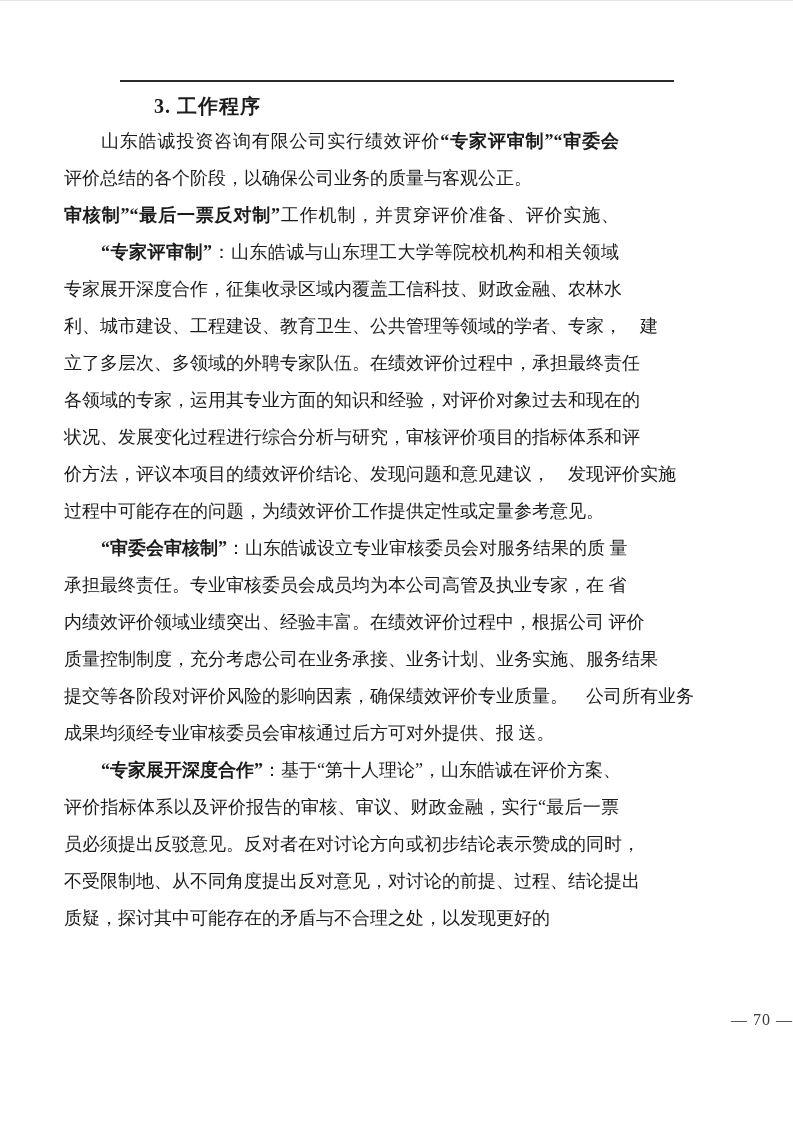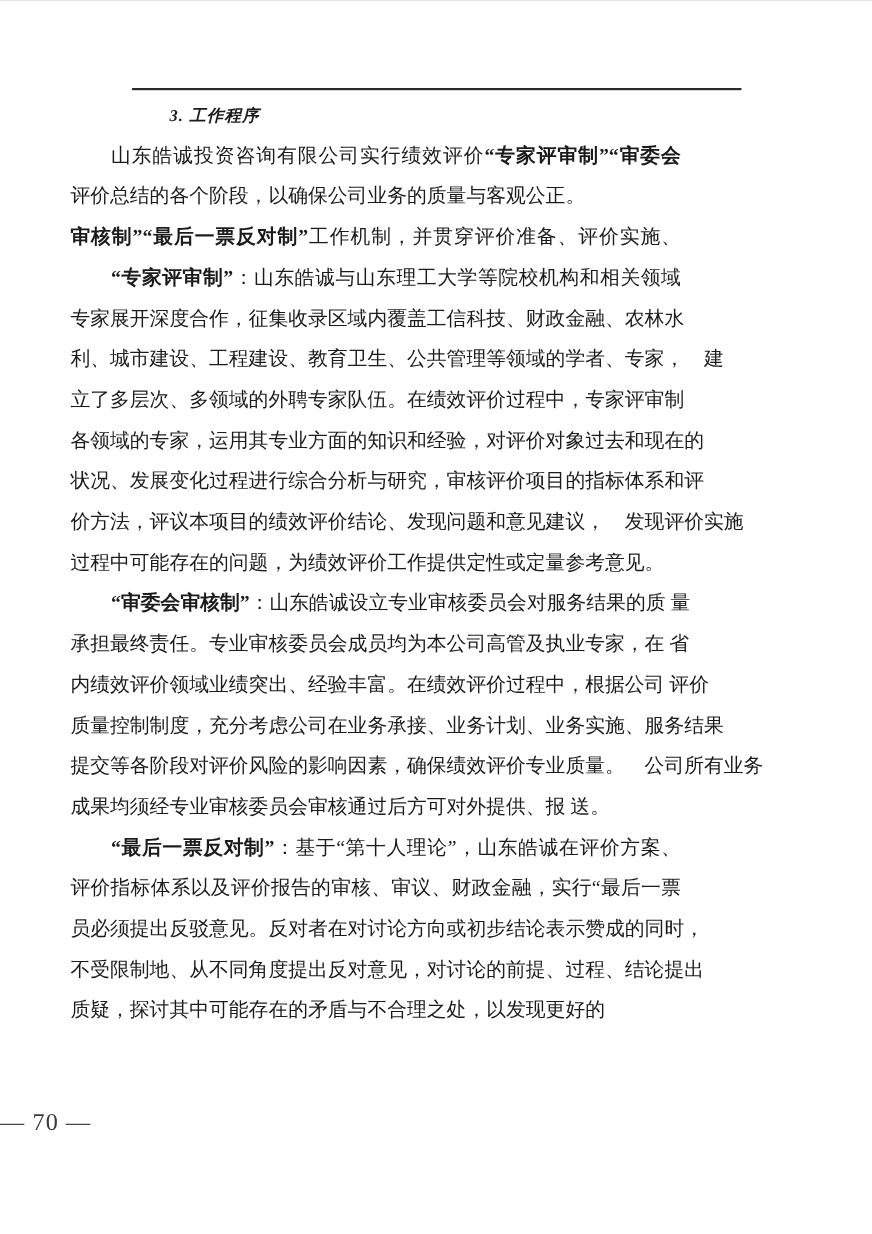--- a/index.html
+++ b/index.html
@@ -32,10 +32,9 @@
   .heading {
     margin: 7px 0 0 120px;
     padding-left: 34px;
-    font-size: 15px;
+    font-size: 20px;
     line-height: 34px;
     font-weight: bold;
-    font-style: italic;
     letter-spacing: 1px;
   }
   .body-col {

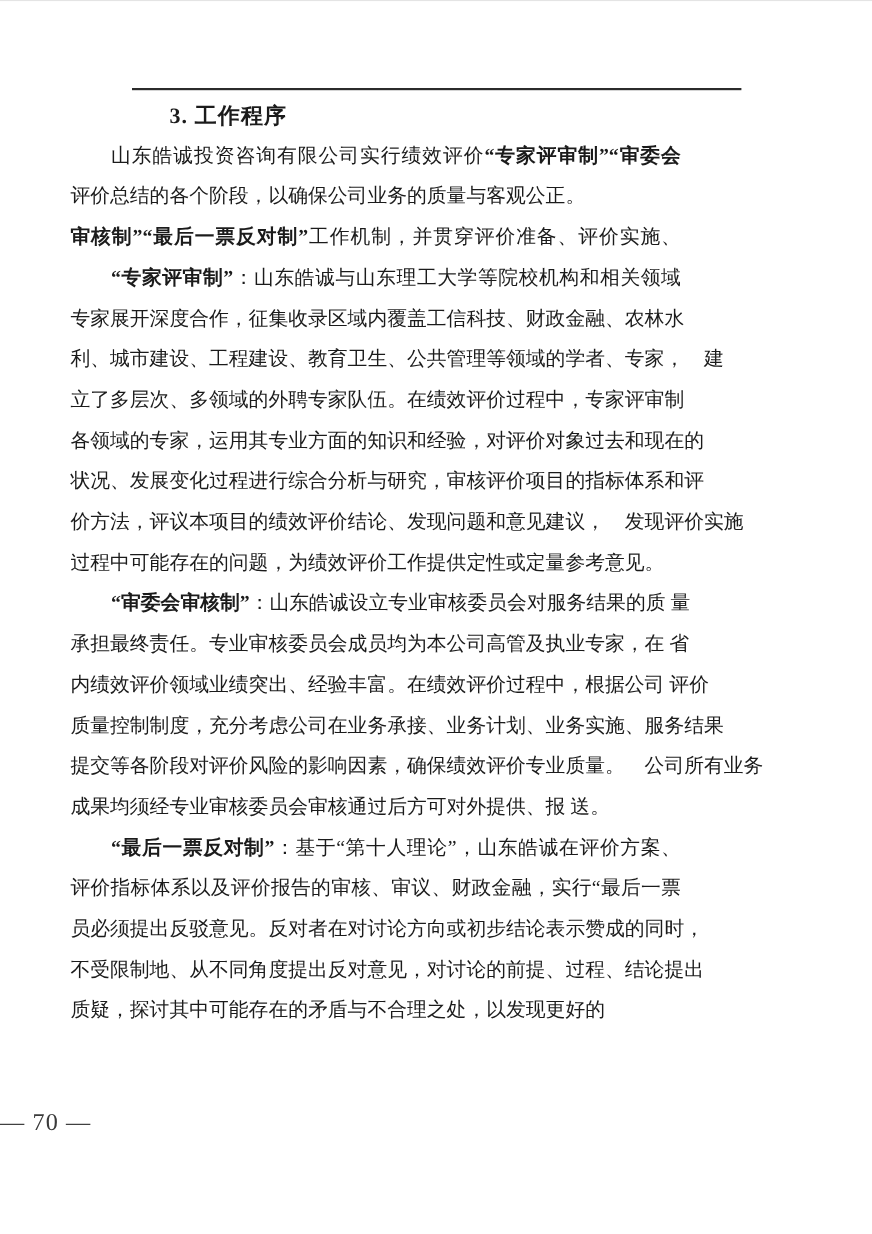--- a/index.html
+++ b/index.html
@@ -79,7 +79,7 @@
         <div class="line first"><span class="bold">“专家评审制”</span><span>：山东皓诚与山东理工大学等院校机构和相关领域</span></div>
         <div class="line"><span>专家展开深度合作，征集收录区域内覆盖工信科技、财政金融、农林水</span></div>
         <div class="line"><span>利、城市建设、工程建设、教育卫生、公共管理等领域的学者、专家，　建</span></div>
-        <div class="line"><span>立了多层次、多领域的外聘专家队伍。在绩效评价过程中，专家评审制</span></div>
+        <div class="line"><span>立了多层次、多领域的外聘专家队伍。在绩效评价过程中，承担最终责任</span></div>
         <div class="line"><span>各领域的专家，运用其专业方面的知识和经验，对评价对象过去和现在的</span></div>
         <div class="line"><span>状况、发展变化过程进行综合分析与研究，审核评价项目的指标体系和评</span></div>
         <div class="line"><span>价方法，评议本项目的绩效评价结论、发现问题和意见建议，　发现评价实施</span></div>

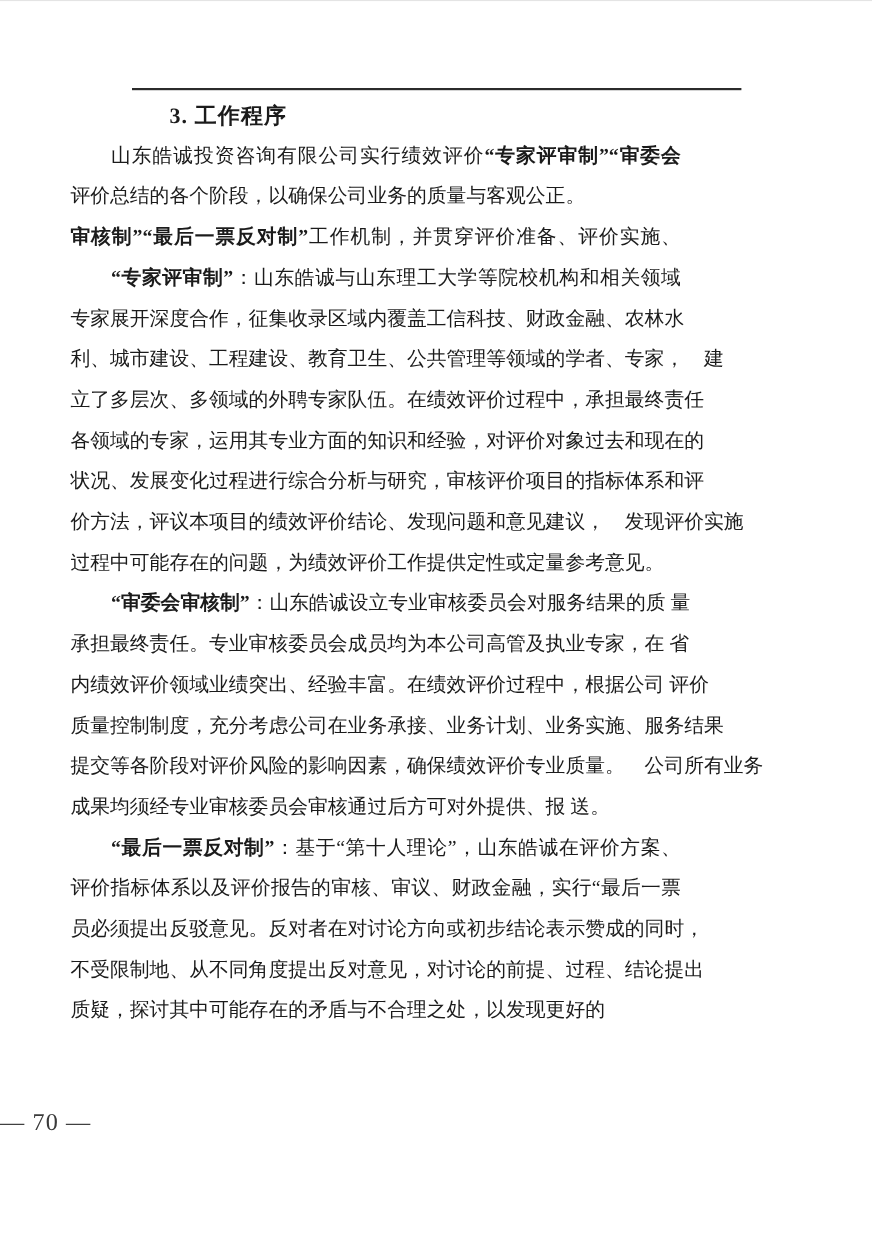--- a/index.html
+++ b/index.html
@@ -94,7 +94,7 @@
         <div class="line last"><span>成果均须经专业审核委员会审核通过后方可对外提供、报 送。</span></div>
       </div>
       <div>
-        <div class="line first"><span class="bold">“最后一票反对制”</span><span>：基于“第十人理论”，山东皓诚在评价方案、</span></div>
+        <div class="line first"><span class="bold">“专家展开深度合作”</span><span>：基于“第十人理论”，山东皓诚在评价方案、</span></div>
         <div class="line"><span>评价指标体系以及评价报告的审核、审议、财政金融，实行“最后一票</span></div>
         <div class="line"><span>员必须提出反驳意见。反对者在对讨论方向或初步结论表示赞成的同时，</span></div>
         <div class="line"><span>不受限制地、从不同角度提出反对意见，对讨论的前提、过程、结论提出</span></div>

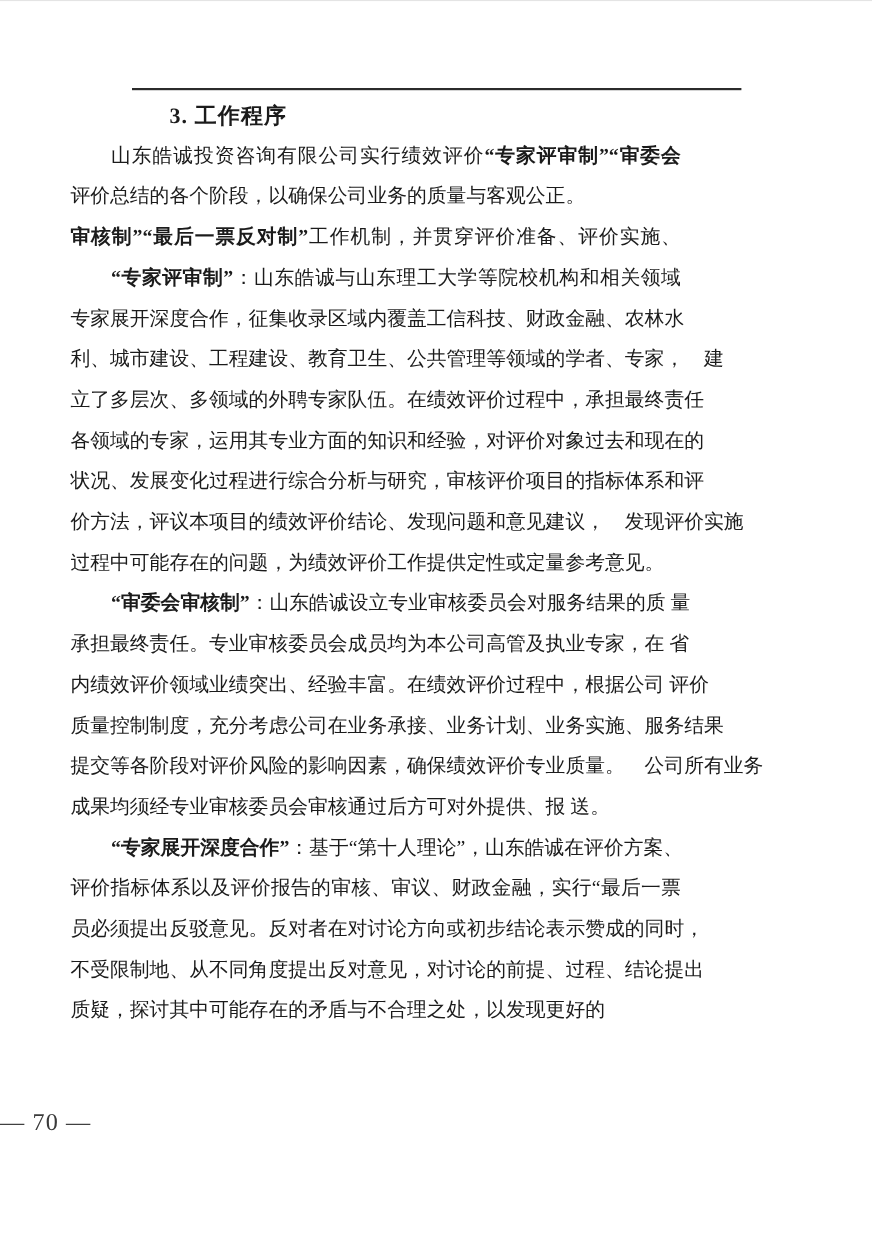--- a/index.html
+++ b/index.html
@@ -56,8 +56,8 @@
   .footer {
     margin-top: 72px;
     width: 793px;
-    text-align: left;
-    font-size: 22px;
+    text-align: right;
+    font-size: 16px;
     line-height: 22px;
     color: var(--footer);
     letter-spacing: 1px;

